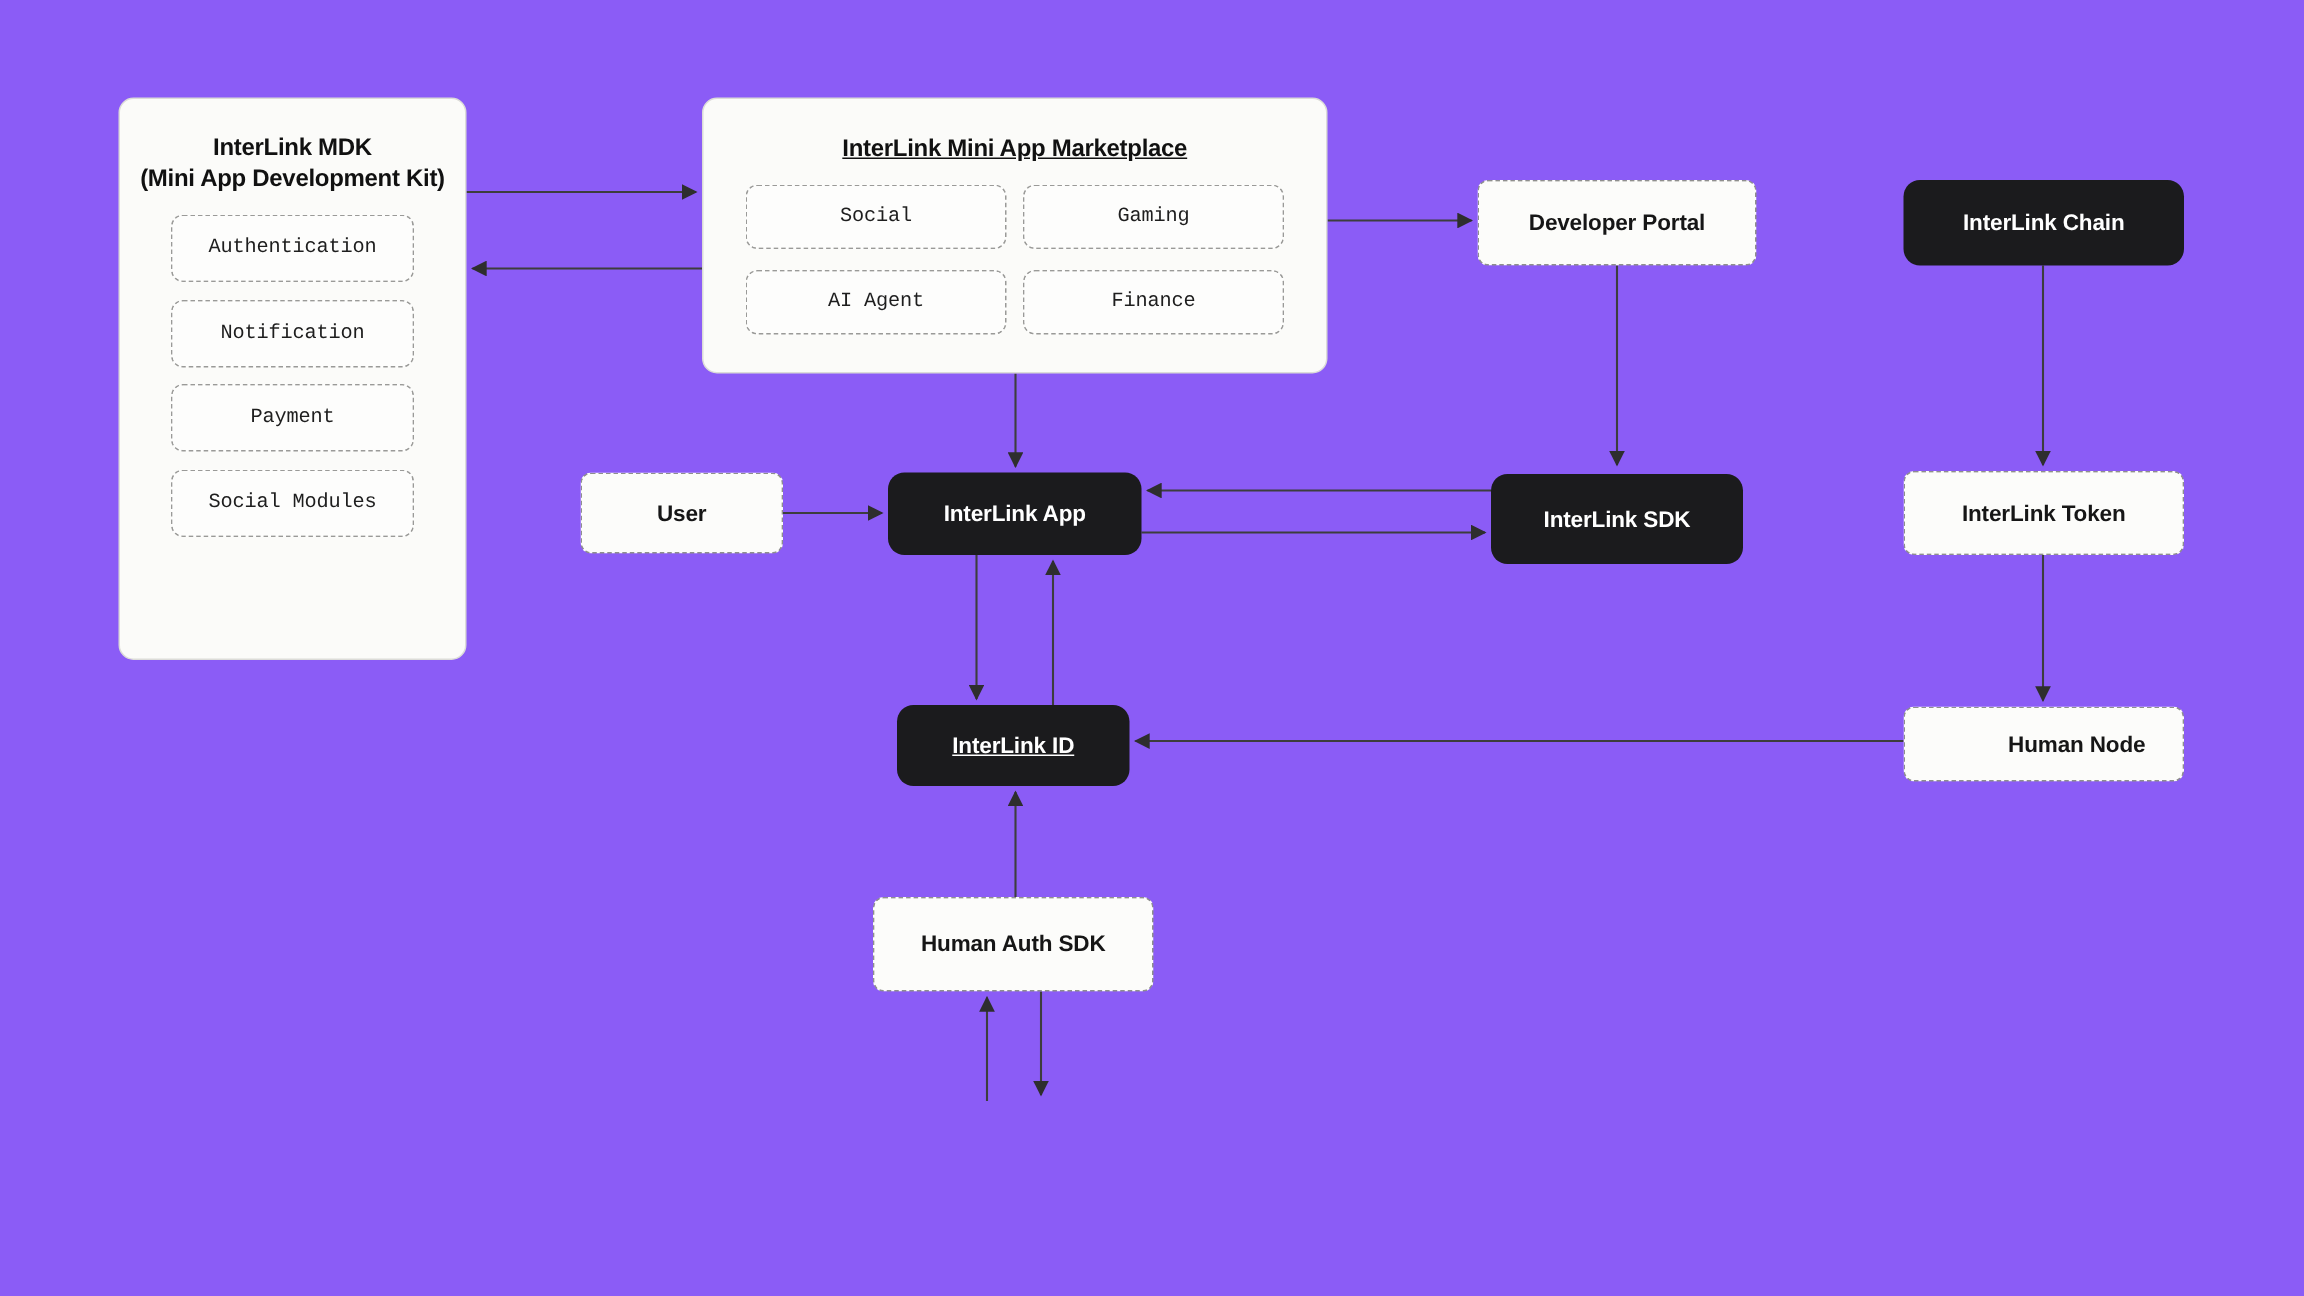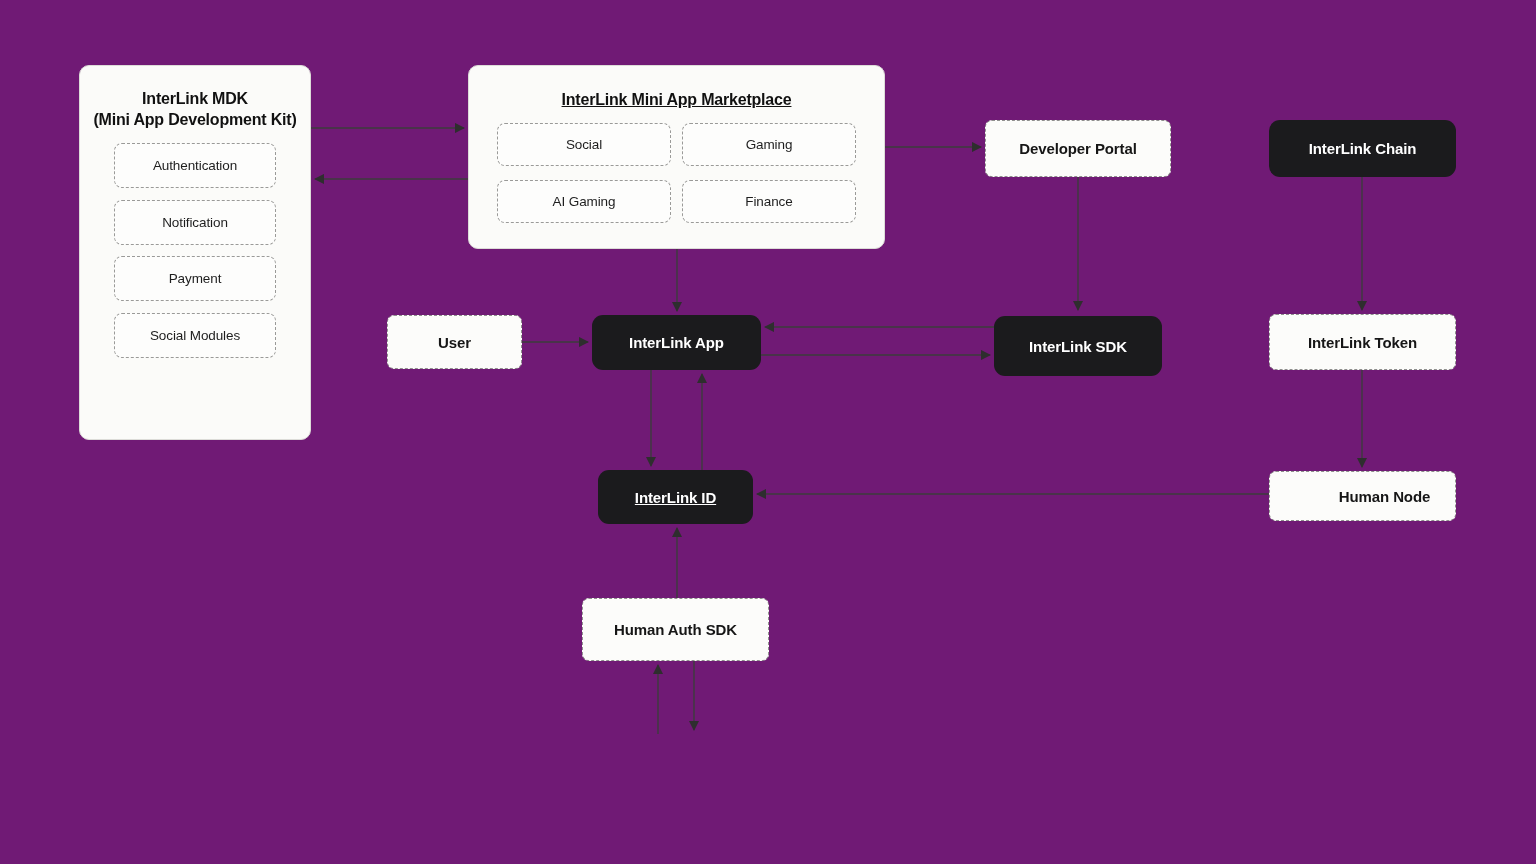--- a/index.html
+++ b/index.html
@@ -10,7 +10,7 @@
     color:#1a1a1a;
     overflow:hidden;
   }
-  #canvas{position:relative;width:1536px;height:864px;background:#701a75;}
+  #canvas{position:relative;width:1536px;height:864px;background:#8b5cf6;}
   #edges{position:absolute;left:0;top:0;width:1536px;height:864px;z-index:1;}
   .node{position:absolute;z-index:2;box-sizing:border-box;display:flex;align-items:center;justify-content:center;text-align:center;}
   .panel{

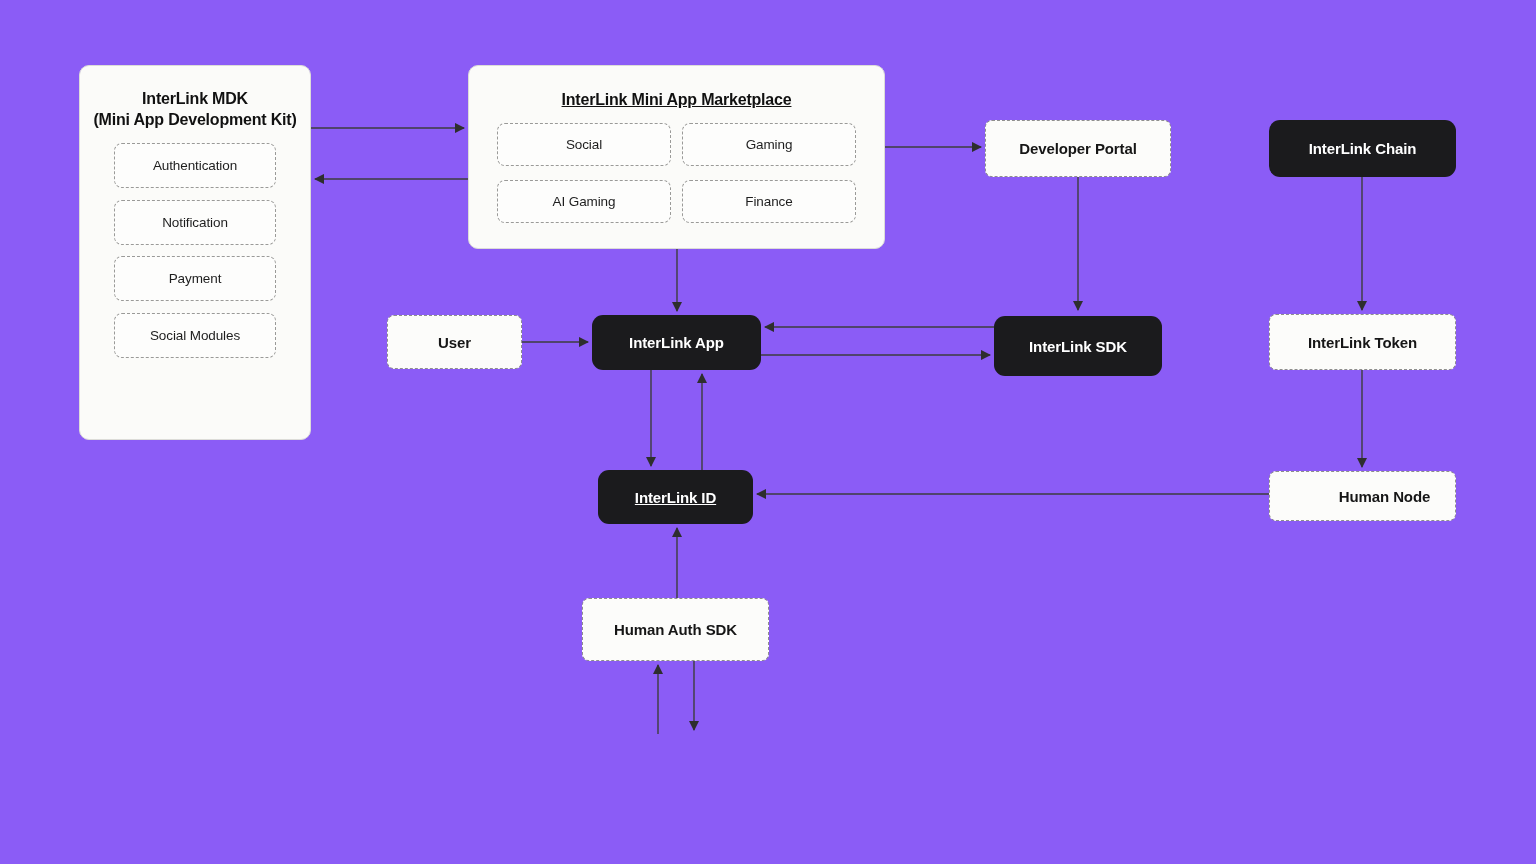--- a/index.html
+++ b/index.html
@@ -34,7 +34,7 @@
     border:1.4px dashed #9a9a98;
     border-radius:8px;
     font-size:13.5px;color:#1e1e1e;letter-spacing:-0.1px;
-    box-sizing:border-box;display:flex;align-items:center;justify-content:center;text-align:left;
+    box-sizing:border-box;display:flex;align-items:center;justify-content:center;text-align:left;font-family:Liberation Mono, monospace;
   }
   .dark{
     background:#1b1b1d;

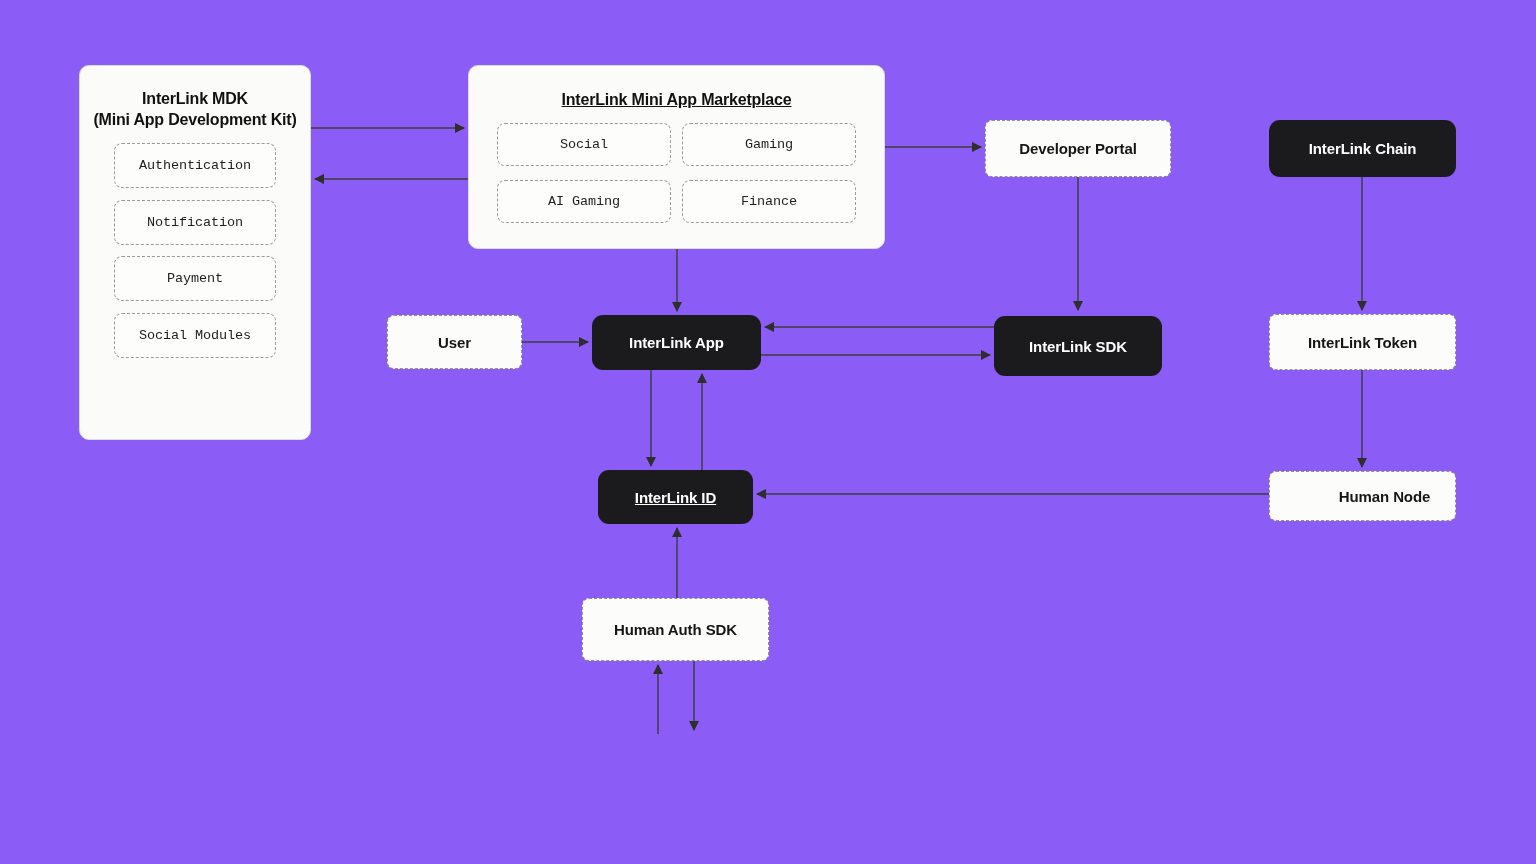--- a/index.html
+++ b/index.html
@@ -110,7 +110,7 @@
     <div id="marketplace-grid">
       <div class="dashed-sub">Social</div>
       <div class="dashed-sub">Gaming</div>
-      <div class="dashed-sub">AI Gaming</div>
+      <div class="dashed-sub">AI Agent</div>
       <div class="dashed-sub">Finance</div>
     </div>
   </div>

